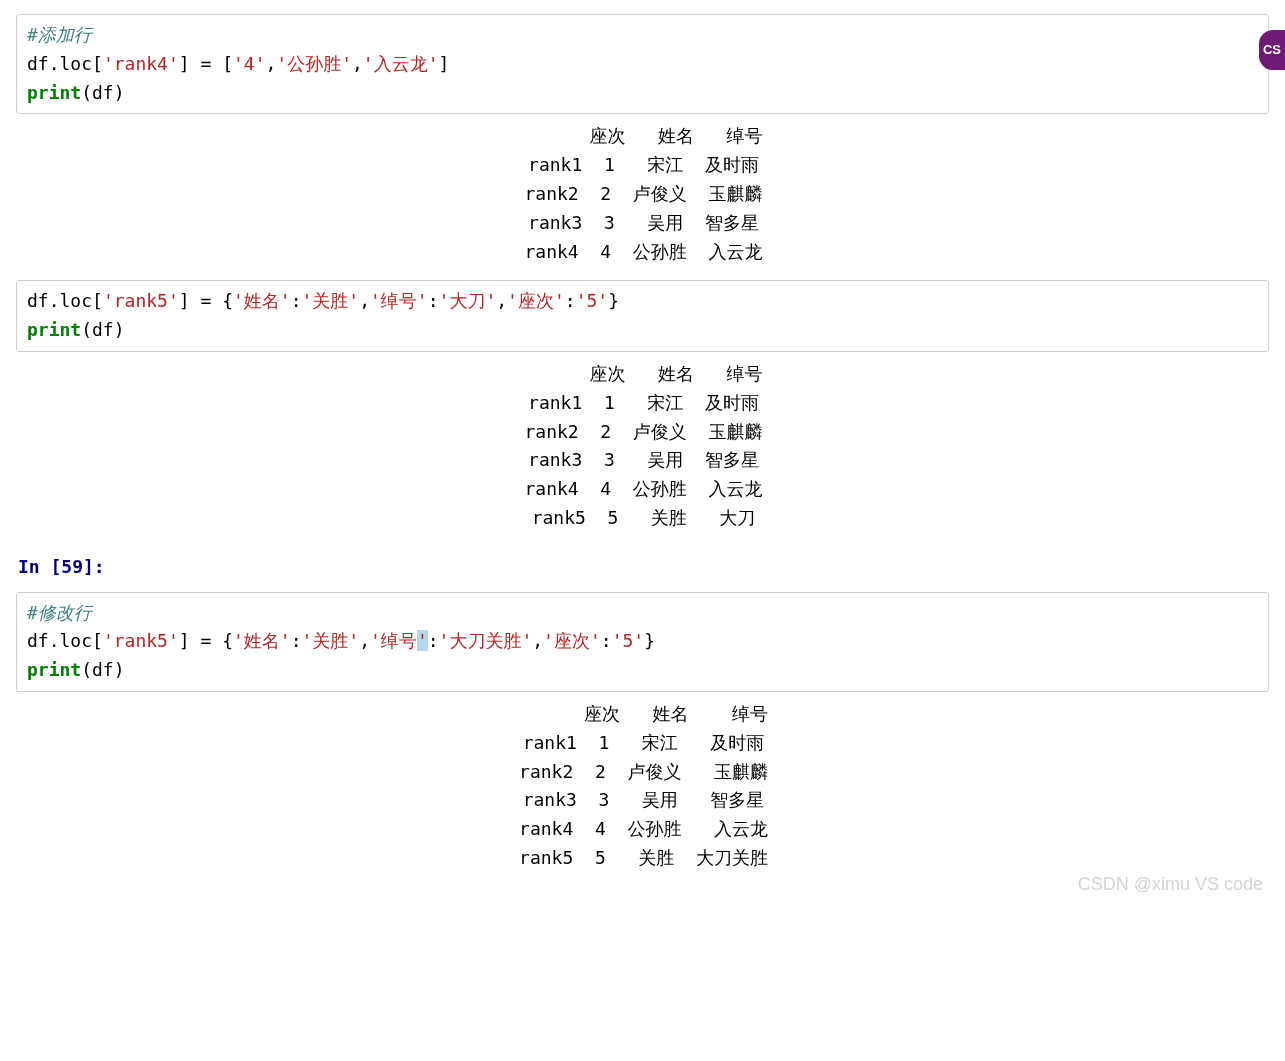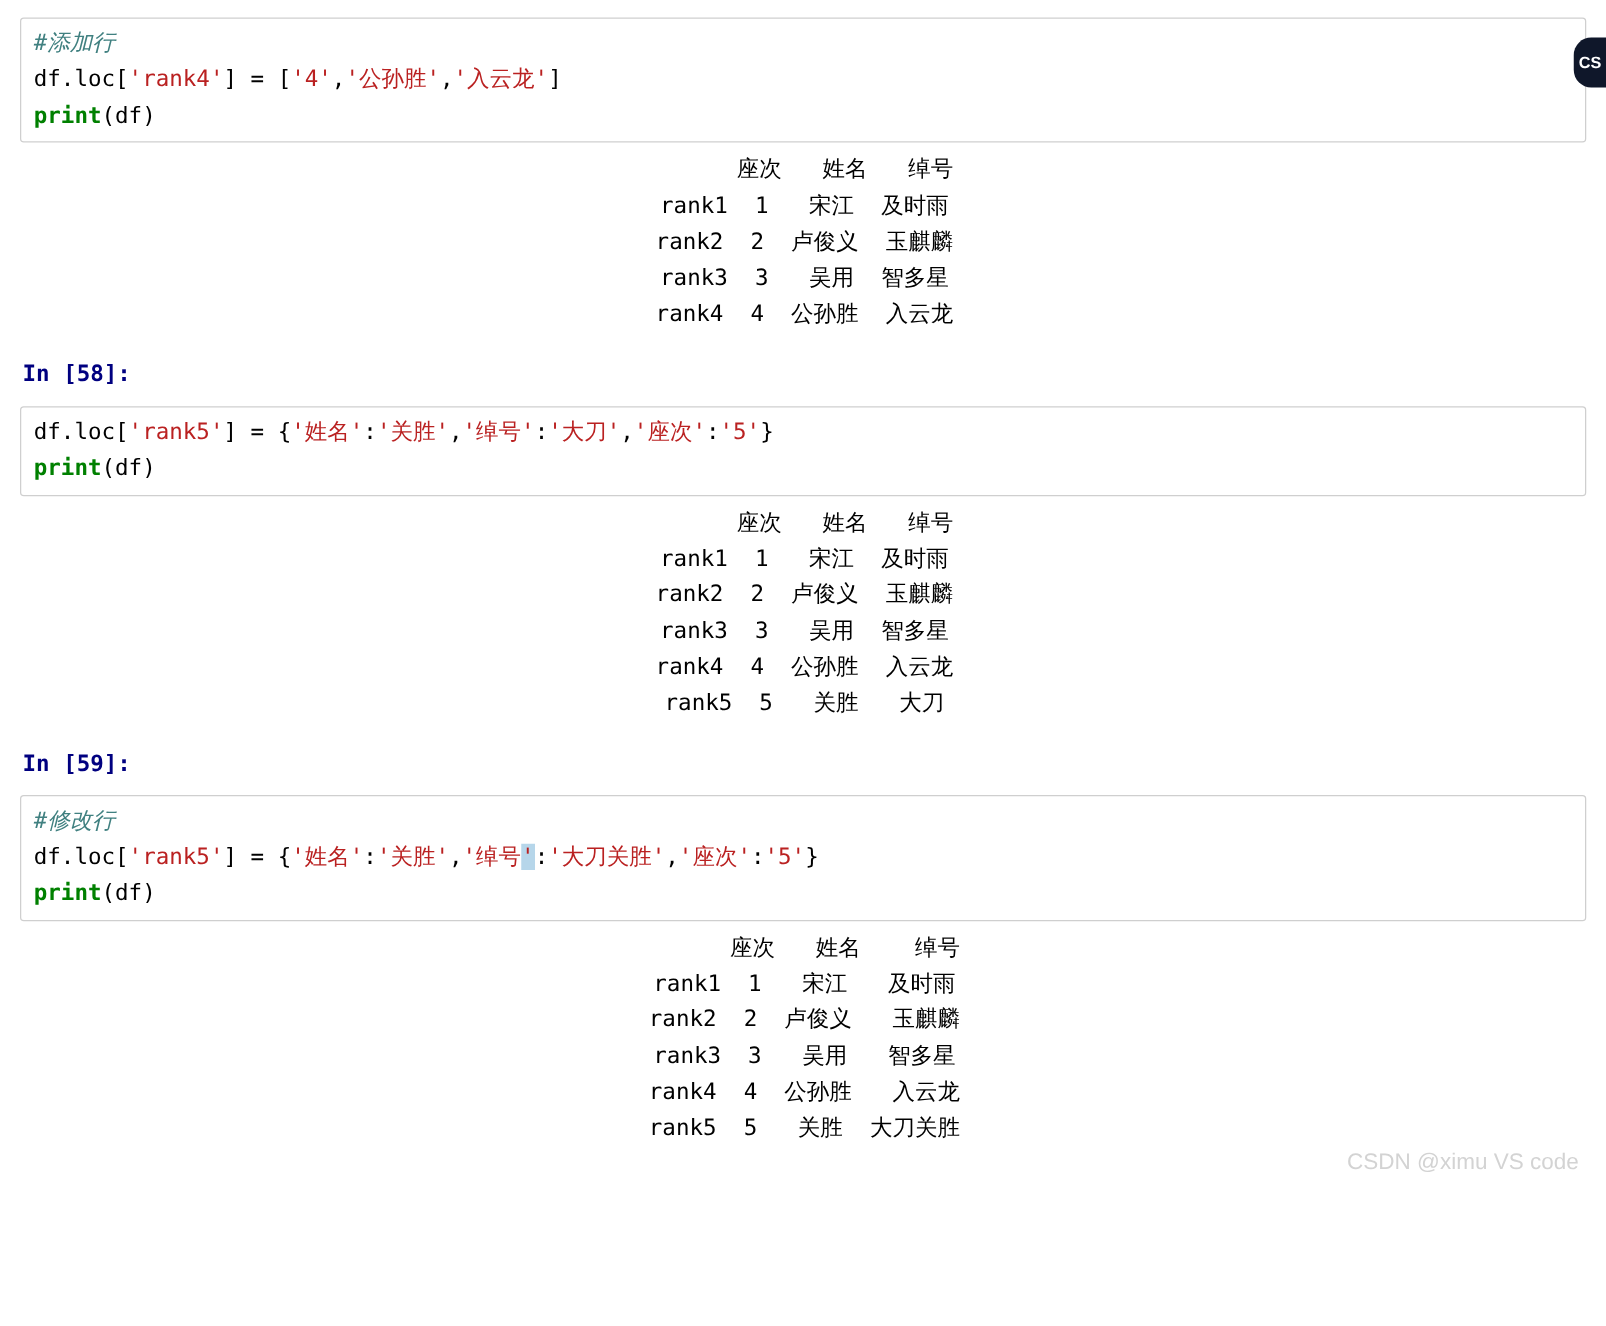--- a/index.html
+++ b/index.html
@@ -58,7 +58,7 @@
     right: 0;
     width: 26px;
     height: 40px;
-    background: #0f172a;
+    background: #701a75;
     border-radius: 14px 0 0 14px;
     display:flex;
     align-items:center;

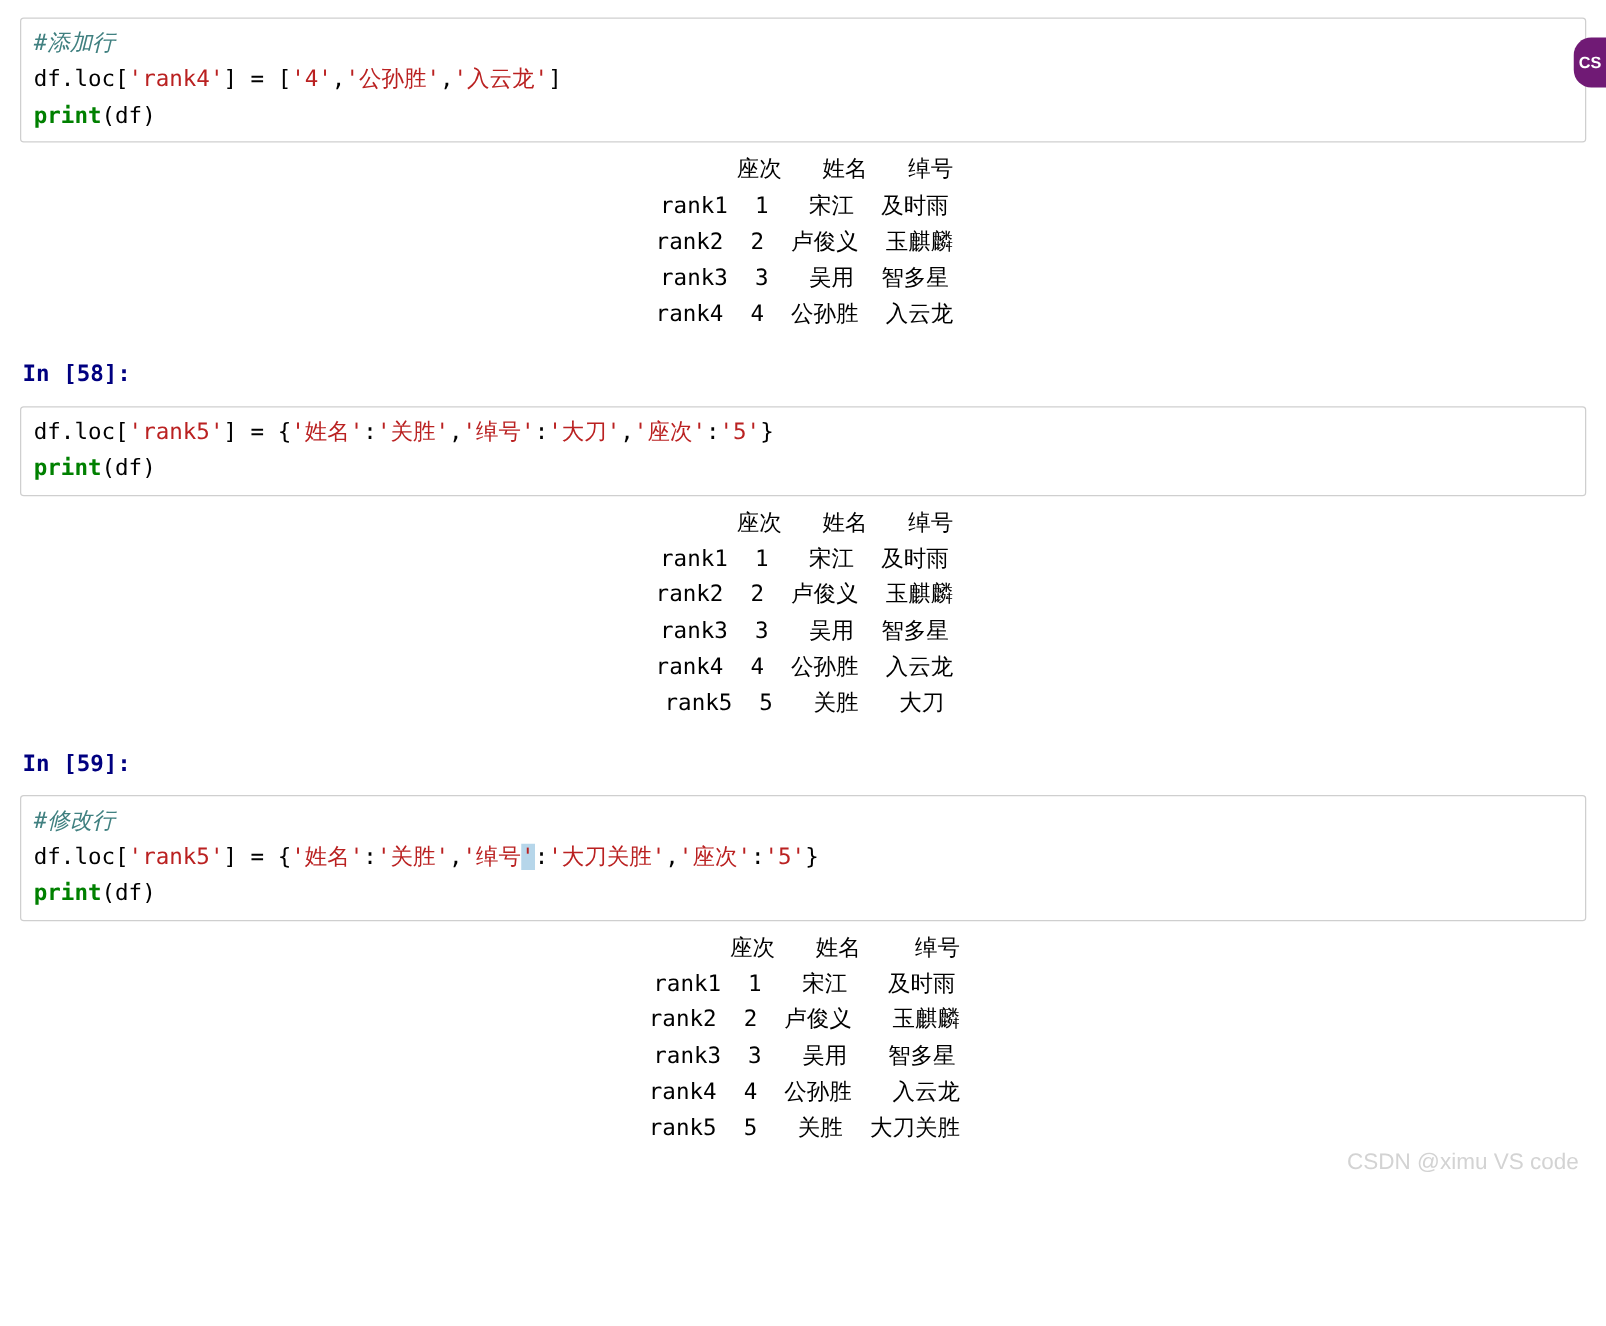--- a/index.html
+++ b/index.html
@@ -87,7 +87,6 @@
 rank2  2  卢俊义  玉麒麟
 rank3  3   吴用  智多星
 rank4  4  公孙胜  入云龙</div>
-    <div class="in-prompt">In [58]:</div>
     <div class="cell-input"><span class="nv">df</span><span class="p">.</span><span class="nv">loc</span><span class="p">[</span><span class="s">'rank5'</span><span class="p">]</span> <span class="p">=</span> <span class="p">{</span><span class="s">'姓名'</span><span class="p">:</span><span class="s">'关胜'</span><span class="p">,</span><span class="s">'绰号'</span><span class="p">:</span><span class="s">'大刀'</span><span class="p">,</span><span class="s">'座次'</span><span class="p">:</span><span class="s">'5'</span><span class="p">}</span>
 <span class="kw">print</span><span class="p">(</span><span class="nv">df</span><span class="p">)</span></div>
     <div class="cell-output">      座次   姓名   绰号

